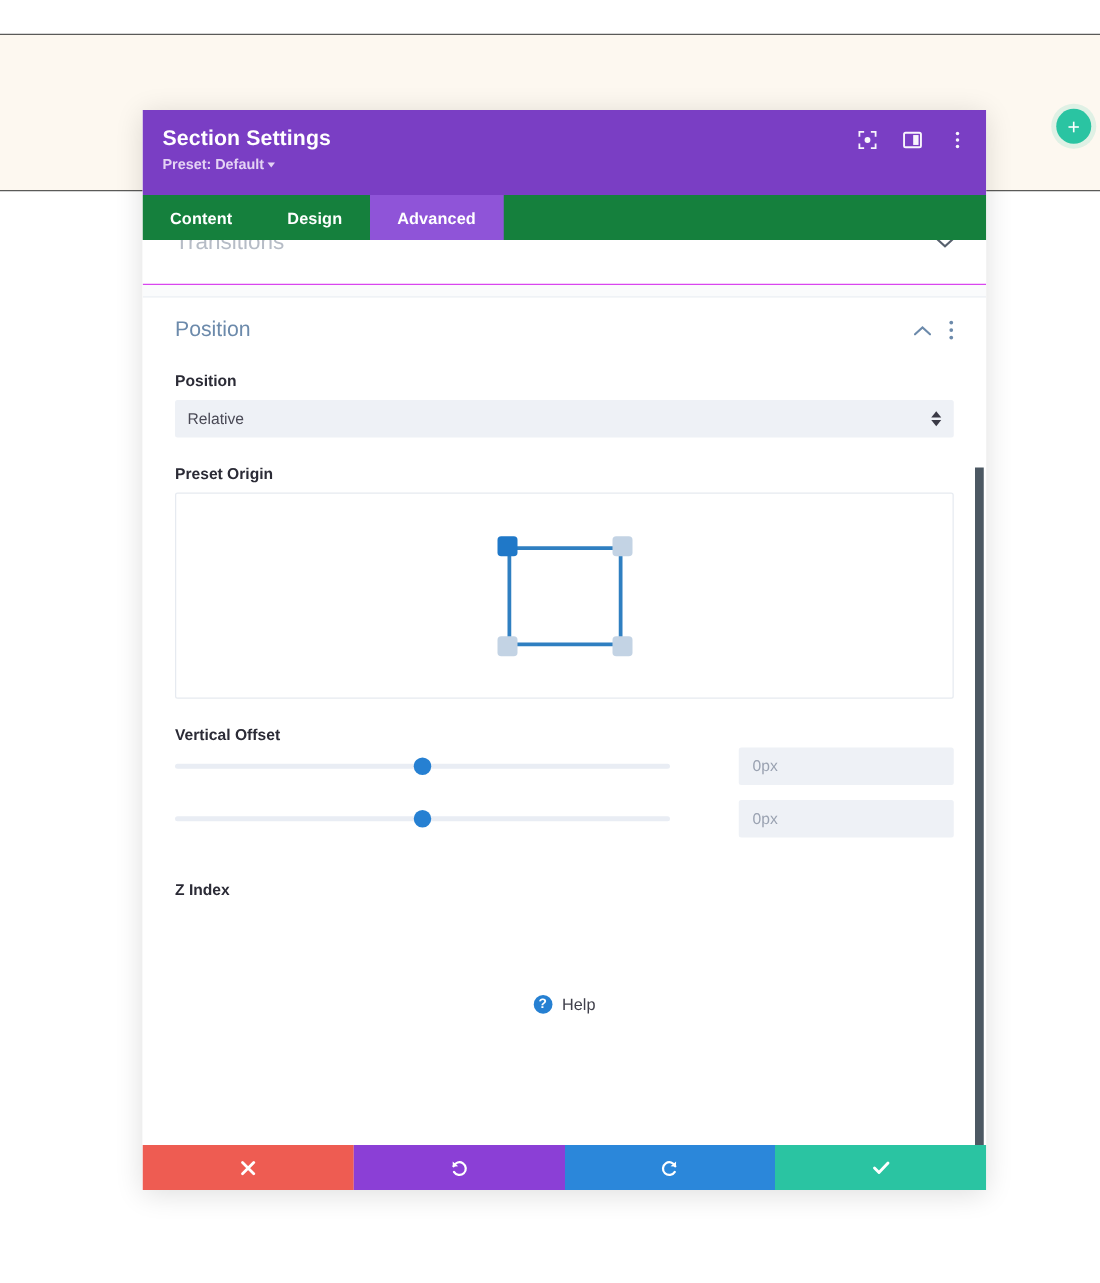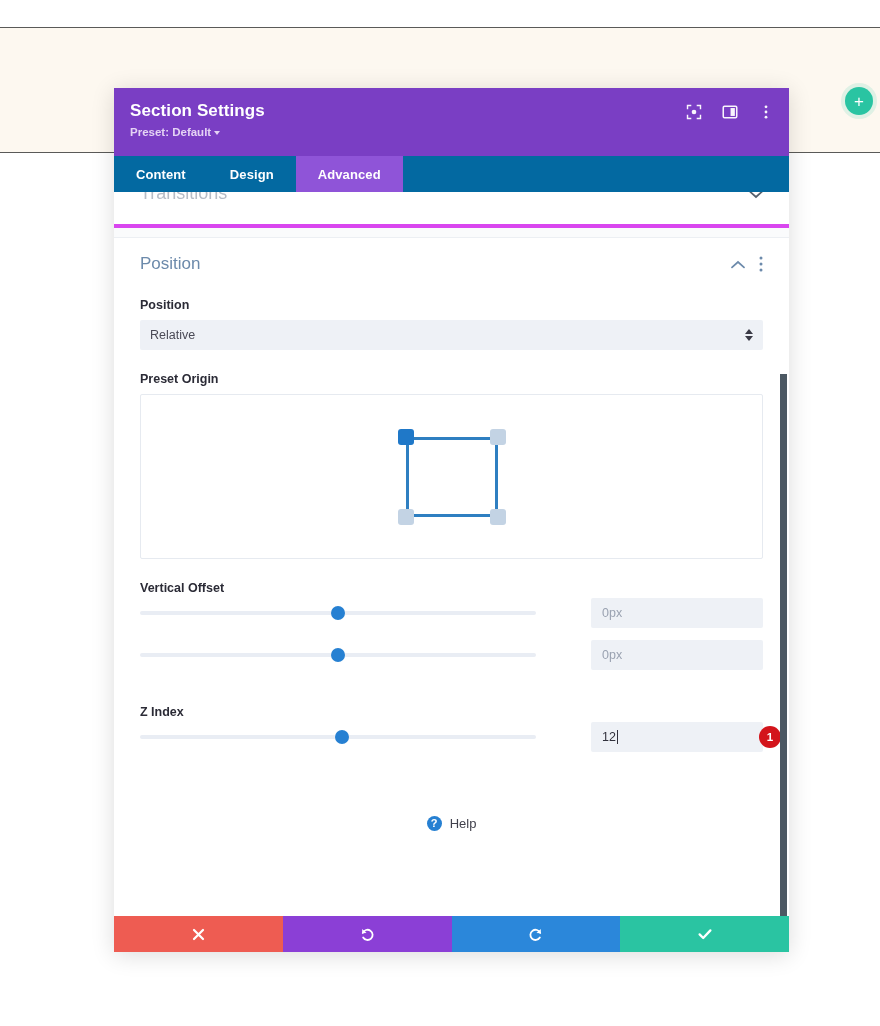--- a/index.html
+++ b/index.html
@@ -70,7 +70,7 @@
   .hicon { width: 18px; height: 18px; display: block; cursor: pointer; opacity: .95; }
 
   .tabs {
-    background: #0369a1; height: 36px; flex: 0 0 36px;
+    background: #15803d; height: 36px; flex: 0 0 36px;
     display: flex; align-items: stretch;
   }
   .tab {

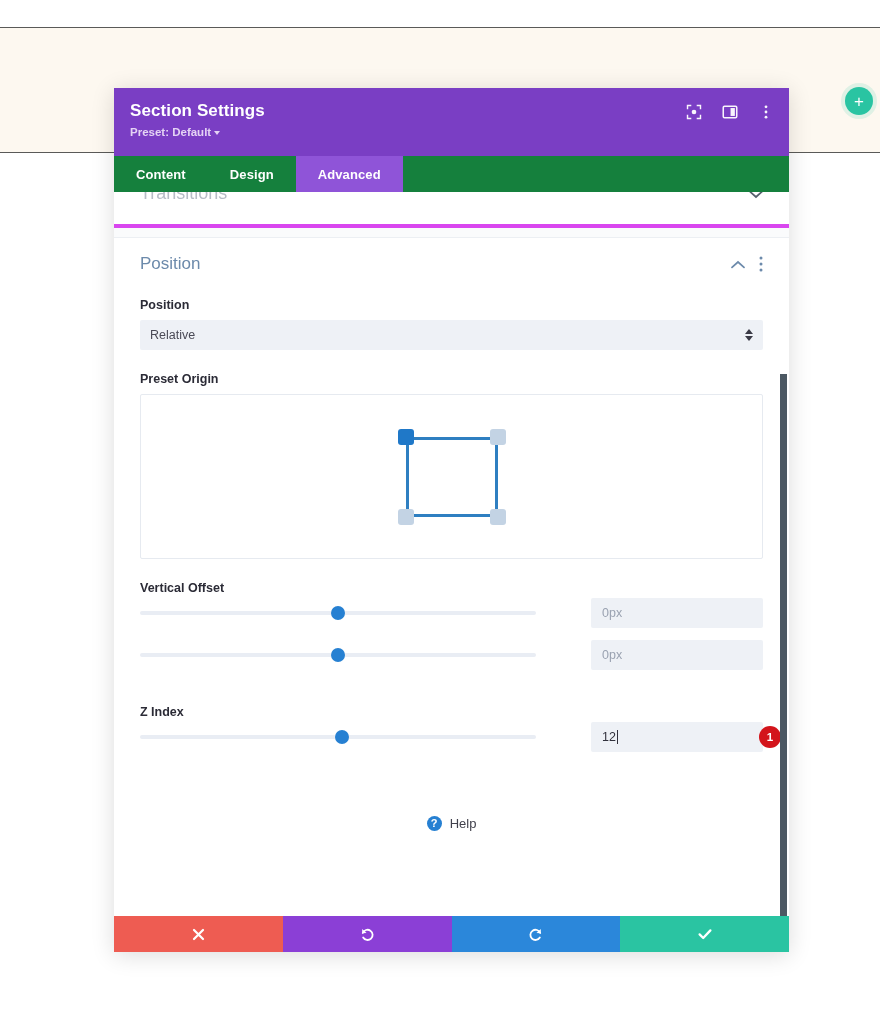--- a/index.html
+++ b/index.html
@@ -92,7 +92,7 @@
     height: 46px; display: flex; align-items: center;
     justify-content: space-between;
     padding: 0 26px 0 26px;
-    border-bottom: 4px solid #d946ef;
+    border-bottom: 1px solid #d946ef;
   }
   .section-row.first { border-top: none; }
   .section-title-muted {

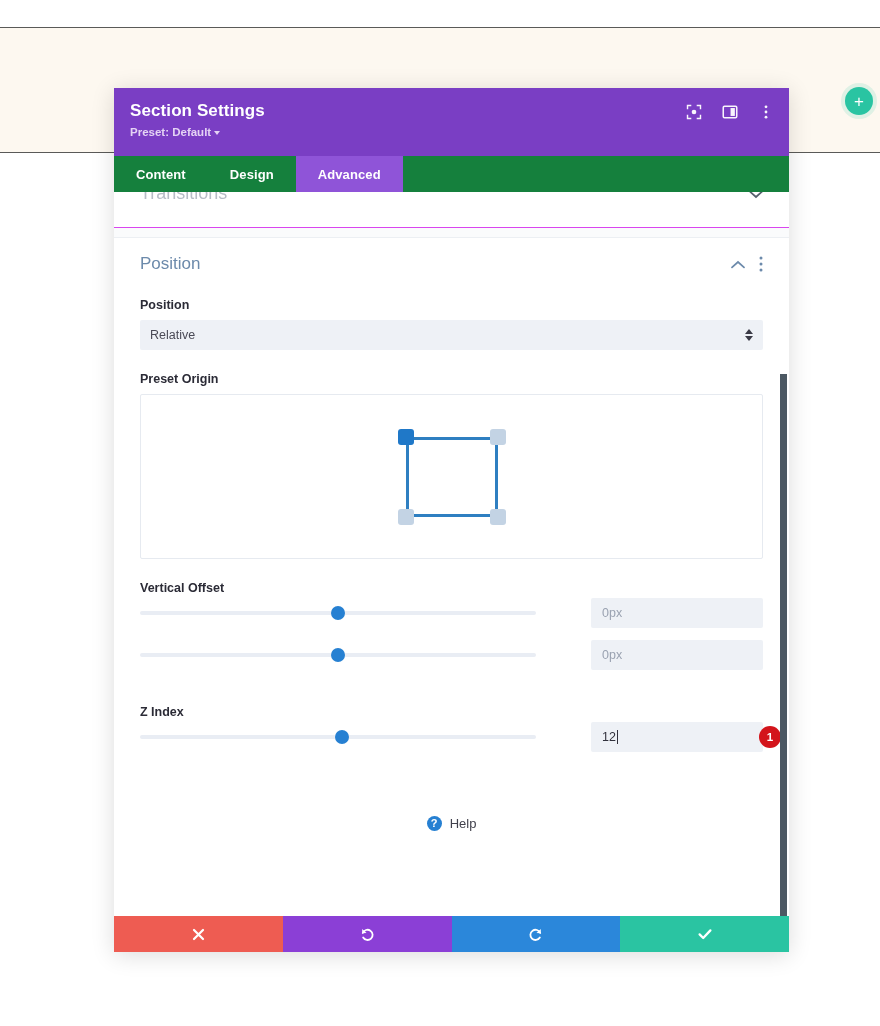--- a/index.html
+++ b/index.html
@@ -347,17 +347,6 @@
         <div class="field-gap"></div>
 
         <div class="field-label">Z Index</div>
-        <div class="slider-row">
-          <div class="slider-track-wrap">
-            <div class="slider-track"></div>
-            <div class="slider-thumb" style="left:51%;"></div>
-          </div>
-          <div class="num-input">
-            <span class="val">12</span>
-              <span class="caret-bar"></span>
-          </div>
-          <div class="badge-1">1</div>
-        </div>
 
         <div style="height:30px;"></div>
       </div>

